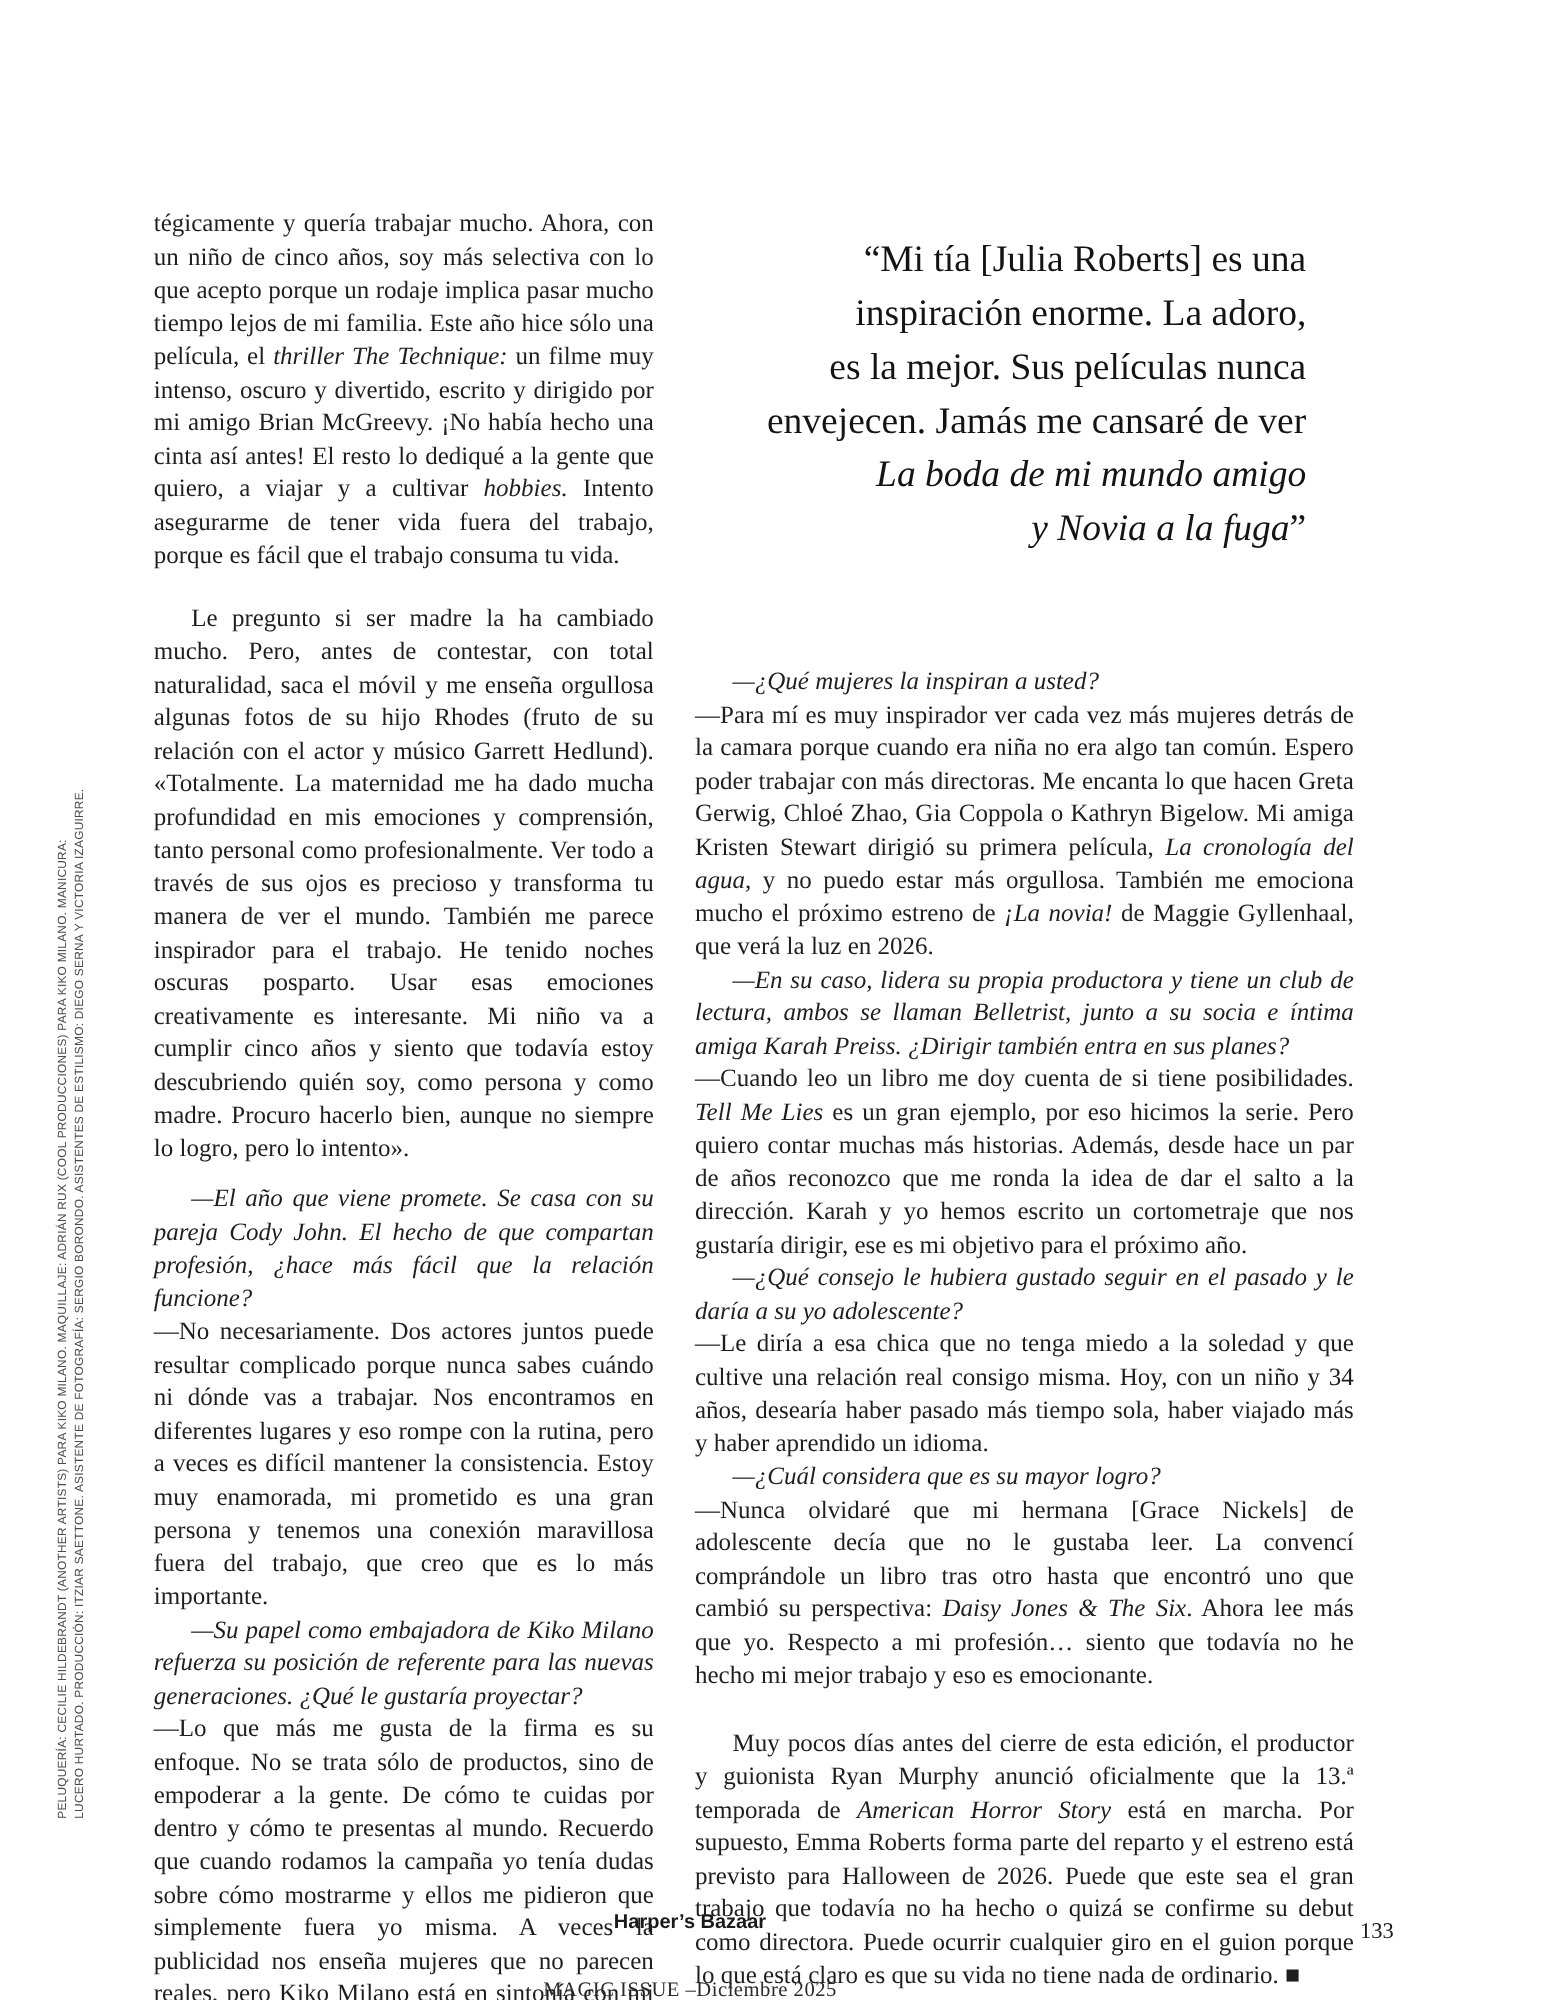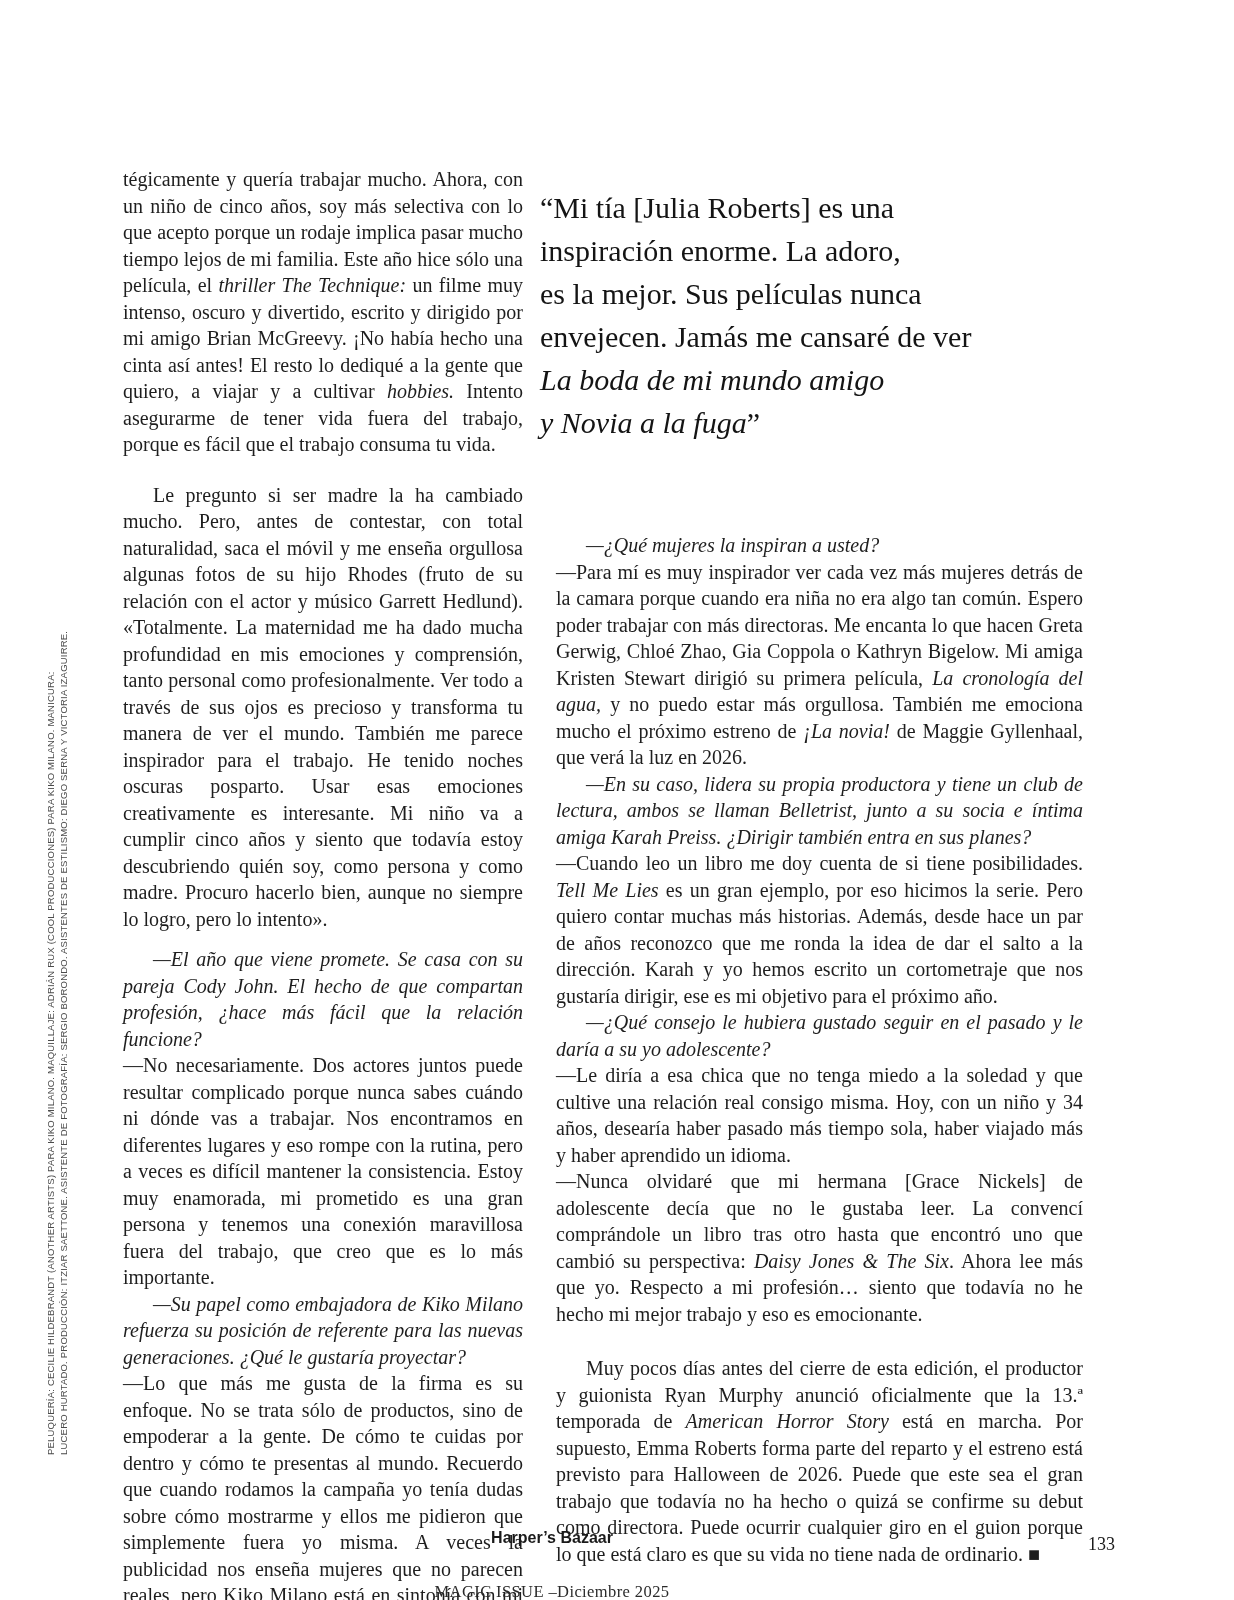--- a/index.html
+++ b/index.html
@@ -39,7 +39,7 @@
     left: 540px;
     top: 186px;
     width: 505px;
-    text-align: left;
+    text-align: right;
     font-family: "Liberation Serif", serif;
     font-size: 30px;
     line-height: 43px;

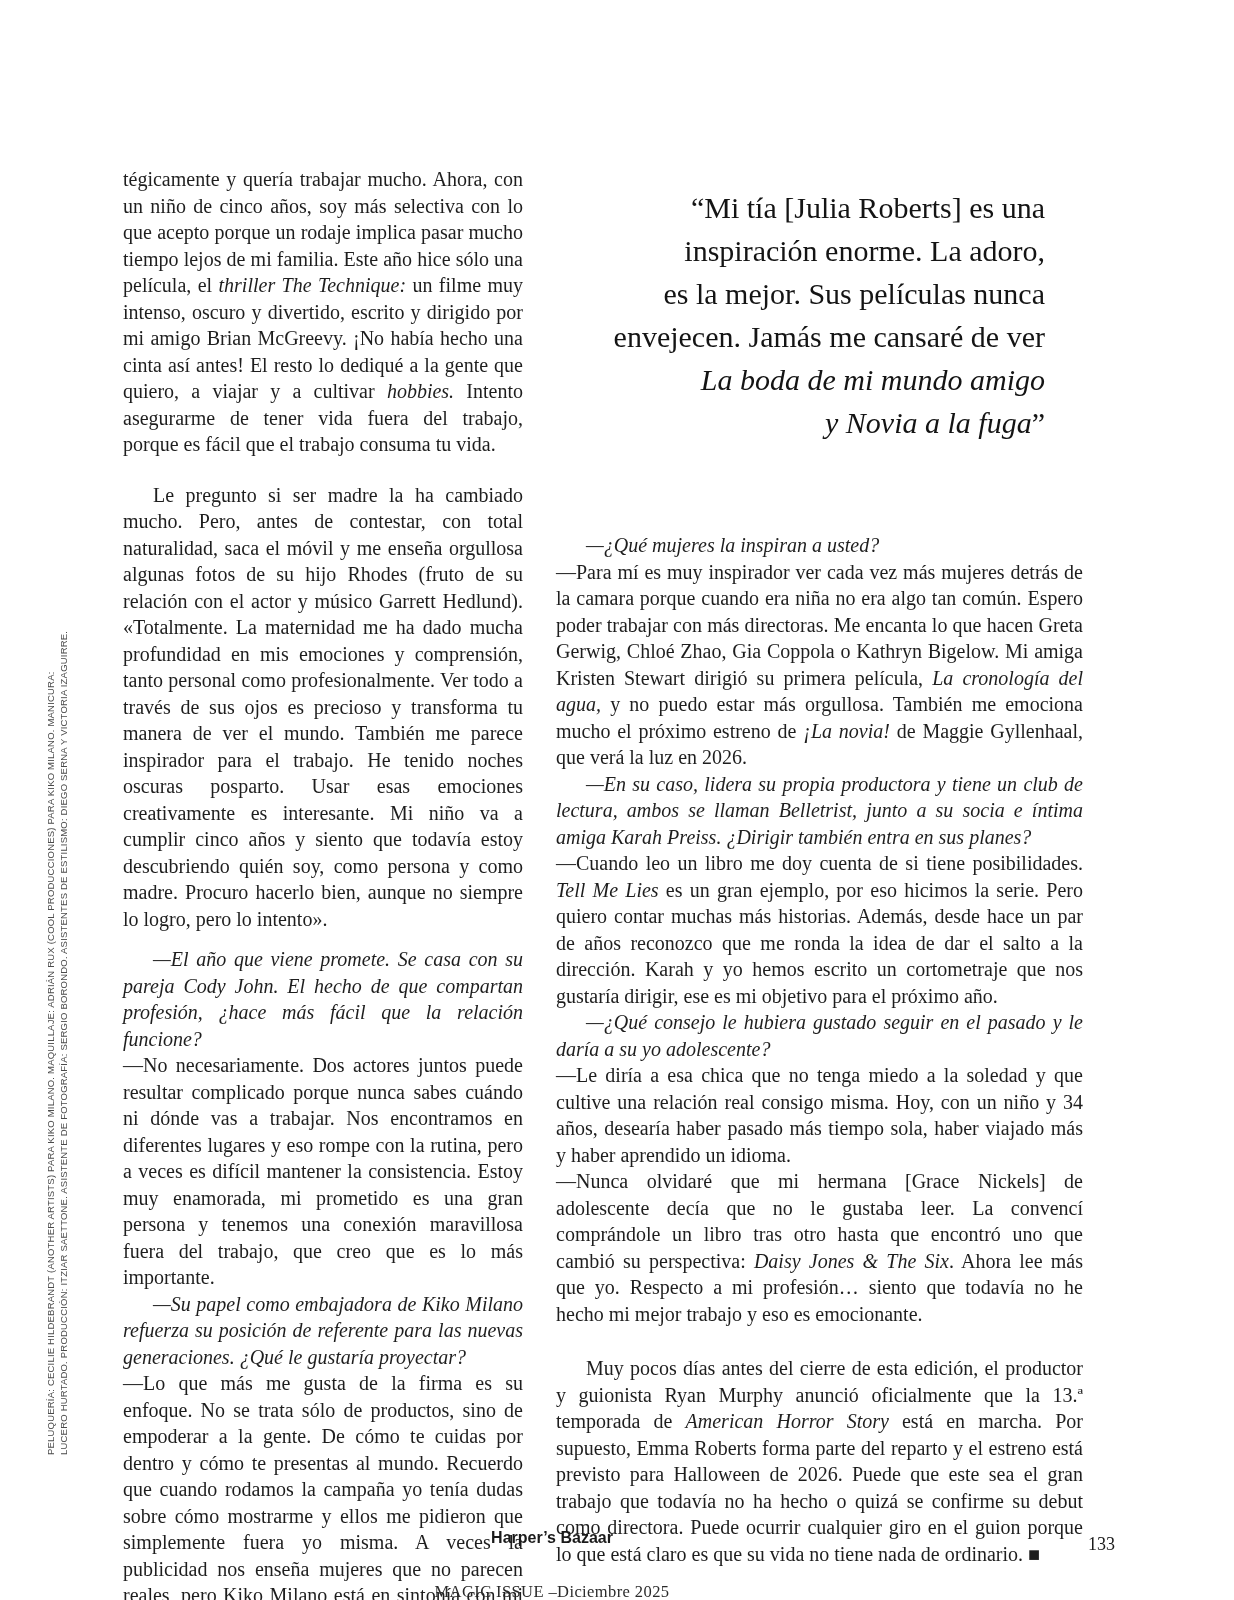--- a/index.html
+++ b/index.html
@@ -132,6 +132,7 @@
       <p class="para answer"><span>—Cuando leo un libro me doy cuenta de si tiene posibilidades. </span><i>Tell Me Lies</i><span> es un gran ejemplo, por eso hicimos la serie. Pero quiero contar muchas más historias. Además, desde hace un par de años reconozco que me ronda la idea de dar el salto a la dirección. Karah y yo hemos escrito un cortometraje que nos gustaría dirigir, ese es mi objetivo para el próximo año.</span></p>
       <p class="para question indent"><span>—¿Qué consejo le hubiera gustado seguir en el pasado y le daría a su yo adolescente?</span></p>
       <p class="para answer"><span>—Le diría a esa chica que no tenga miedo a la soledad y que cultive una relación real consigo misma. Hoy, con un niño y 34 años, desearía haber pasado más tiempo sola, haber viajado más y haber aprendido un idioma.</span></p>
+      <p class="para question indent"><span>—¿Cuál considera que es su mayor logro?</span></p>
       <p class="para answer"><span>—Nunca olvidaré que mi hermana [Grace Nickels] de adolescente decía que no le gustaba leer. La convencí comprándole un libro tras otro hasta que encontró uno que cambió su perspectiva: </span><i>Daisy Jones &amp; The Six</i><span>. Ahora lee más que yo. Respecto a mi profesión… siento que todavía no he hecho mi mejor trabajo y eso es emocionante.</span></p>
       <p class="para answer indent" style="margin-top: 28px;"><span>Muy pocos días antes del cierre de esta edición, el productor y guionista Ryan Murphy anunció oficialmente que la 13.ª temporada de </span><i>American Horror Story</i><span> está en marcha. Por supuesto, Emma Roberts forma parte del reparto y el estreno está previsto para Halloween de 2026. Puede que este sea el gran trabajo que todavía no ha hecho o quizá se confirme su debut como directora. Puede ocurrir cualquier giro en el guion porque lo que está claro es que su vida no tiene nada de ordinario. ■</span></p>
     </div>

